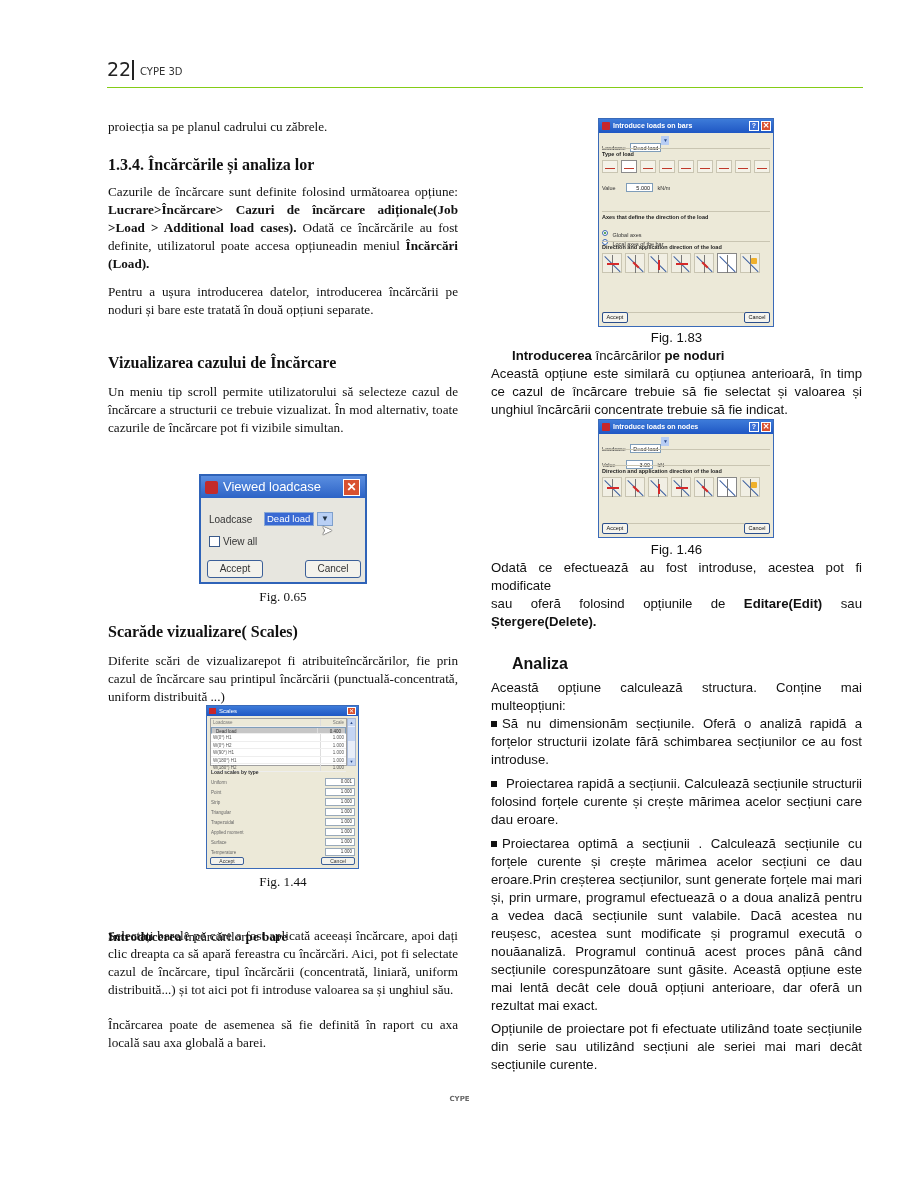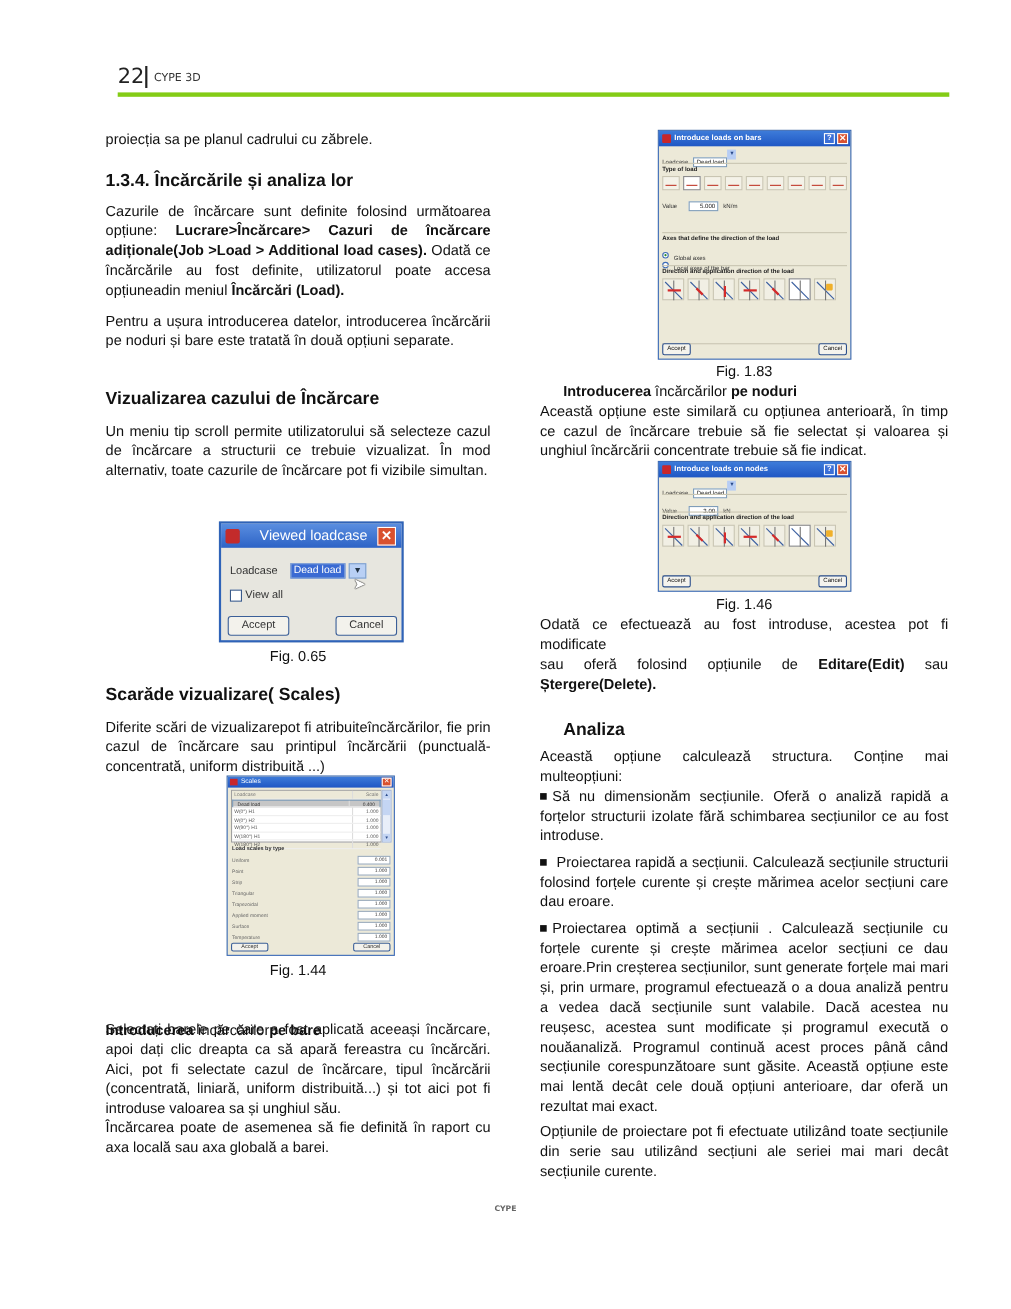--- a/index.html
+++ b/index.html
@@ -6,7 +6,7 @@
   html, body { width: 919px; height: 1190px; background: #ffffff; }
   body { position: relative; font-family: "Liberation Sans", sans-serif; color: #111; overflow: hidden; }
 
-  .page-header { position: absolute; left: 107px; top: 58px; width: 756px; height: 30px; border-bottom: 4px solid #84cc16; }
+  .page-header { position: absolute; left: 107px; top: 58px; width: 756px; height: 30px; border-bottom: 1px solid #84cc16; }
   .page-num { position: absolute; left: 0; top: 0; font-family: "DejaVu Sans", sans-serif; font-size: 19px; color: #222; }
   .hdr-sep { position: absolute; left: 25px; top: 2px; width: 2px; height: 20px; background: #222; }
   .hdr-title { position: absolute; left: 33px; top: 8px; font-family: "DejaVu Sans", sans-serif; font-size: 10px; color: #333; }

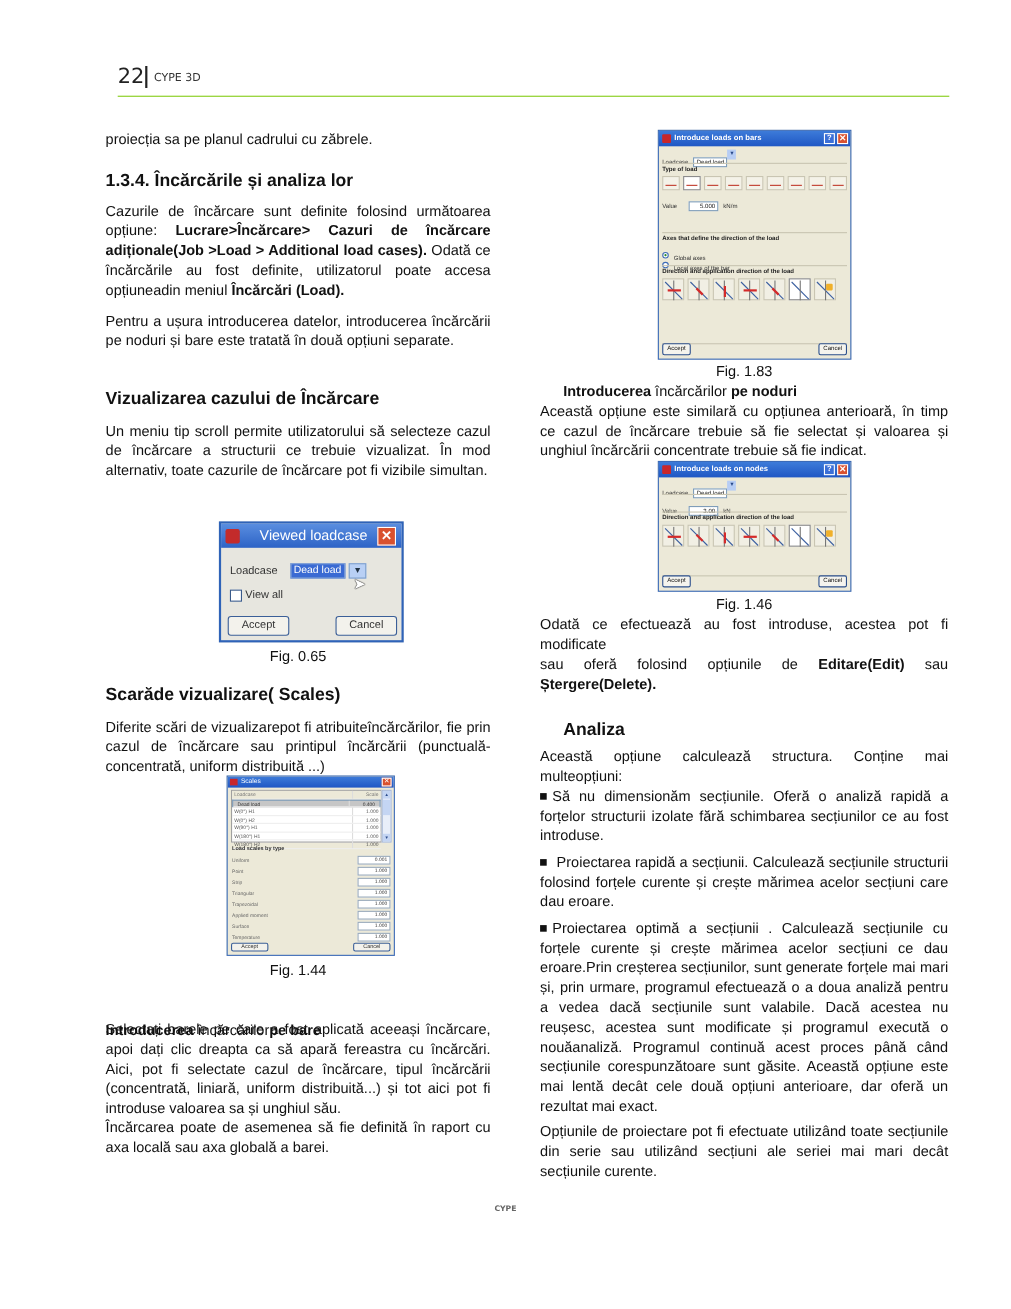--- a/index.html
+++ b/index.html
@@ -12,7 +12,7 @@
   .hdr-title { position: absolute; left: 33px; top: 8px; font-family: "DejaVu Sans", sans-serif; font-size: 10px; color: #333; }
 
   .col { position: absolute; font-size: 13.2px; line-height: 18px; }
-  .col-left { left: 96px; width: 350px; }
+  .col-left { left: 108px; width: 350px; font-family: Liberation Serif, serif; }
   .col-right { left: 491px; width: 371px; }
 
   .abs { position: absolute; }

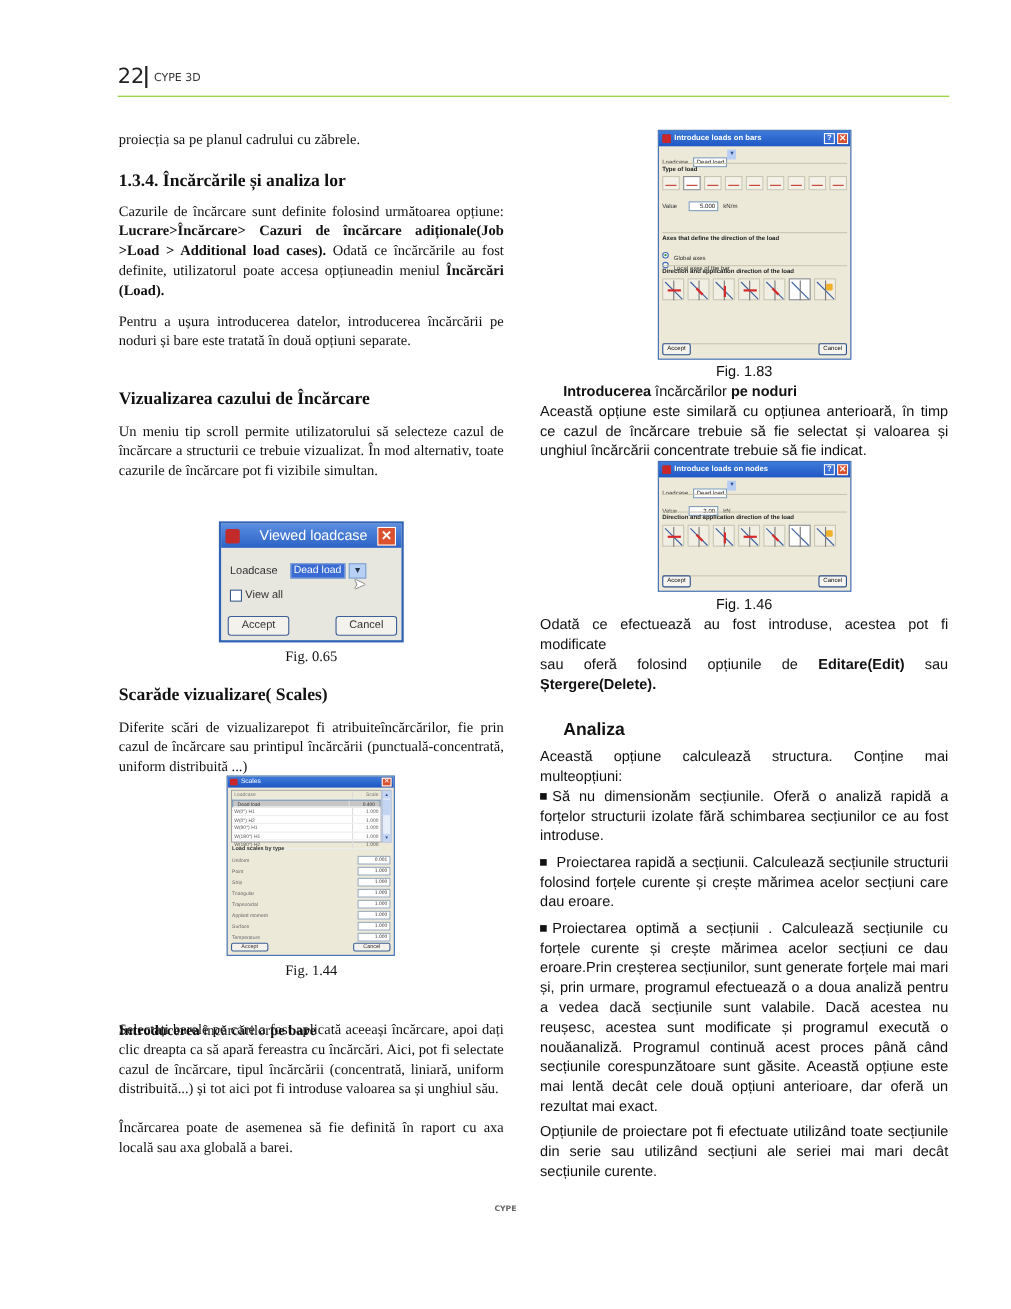--- a/index.html
+++ b/index.html
@@ -53,7 +53,7 @@
 
   
   .vl { position: absolute; left: 199px; top: 474px; width: 168px; height: 110px; background: #e7e6df; border: 2px solid #2f63b8; }
-  .vl-title { height: 22px; background: linear-gradient(#5a8ee0, #2d63c6); color: #fff; font-size: 13px; line-height: 22px; padding-left: 35px; position: relative; }
+  .vl-title { height: 22px; background: linear-gradient(#5a8ee0, #2d63c6); color: #fff; font-size: 13px; line-height: 22px; padding-left: 22px; position: relative; }
   .vl-title .app-ic { position: absolute; left: 4px; top: 5px; width: 13px; height: 13px; background: #c32b2b; border-radius: 2px; }
   .vl-x { position: absolute; right: 5px; top: 3px; width: 17px; height: 17px; background: #d9512f; border: 1px solid #fff; color: #fff; font-size: 12px; text-align: center; line-height: 15px; font-weight: bold; }
   .vl-lbl { position: absolute; font-size: 10px; color: #333; }

